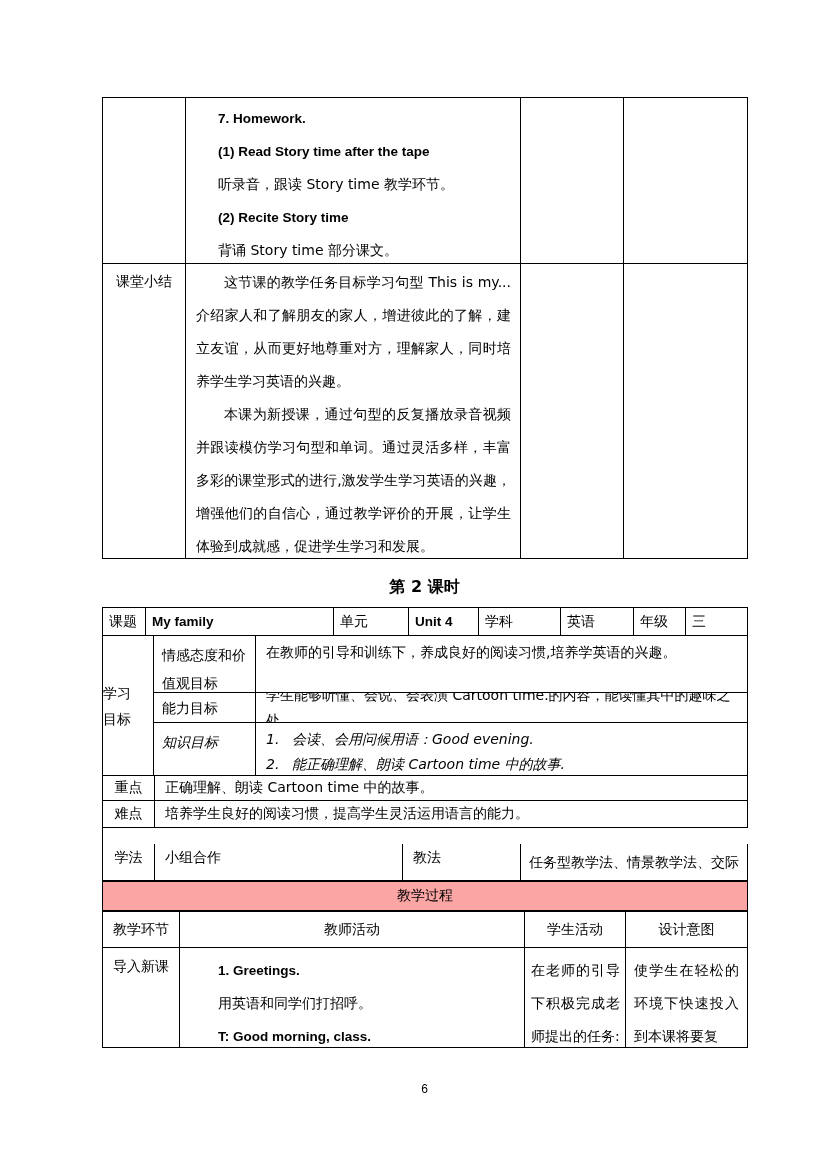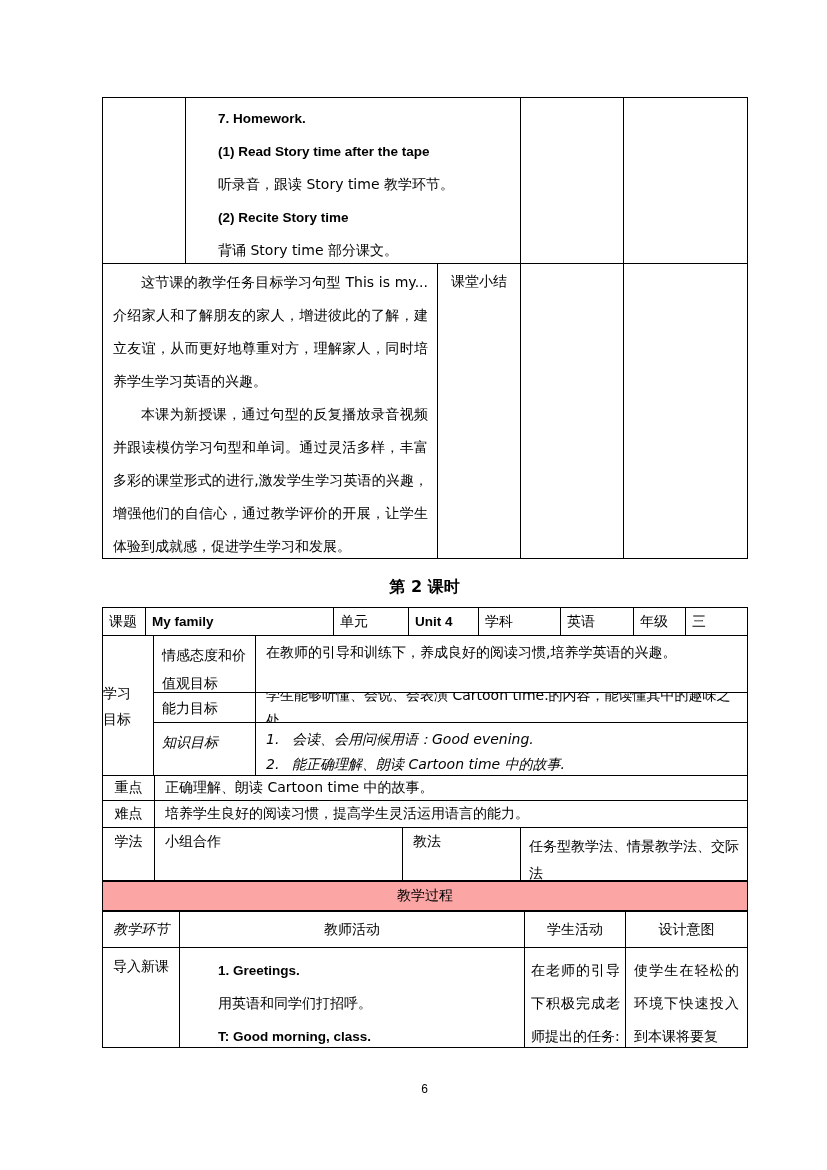--- a/index.html
+++ b/index.html
@@ -99,11 +99,11 @@
     <div class="cell prev-c4"></div>
   </div>
   <div class="trow prev-r2">
+    <div class="cell prev-c1 stage-label">课堂小结</div>
     <div class="cell prev-c2 summary">
       <p>这节课的教学任务目标学习句型 This is my...介绍家人和了解朋友的家人，增进彼此的了解，建立友谊，从而更好地尊重对方，理解家人，同时培养学生学习英语的兴趣。</p>
       <p>本课为新授课，通过句型的反复播放录音视频并跟读模仿学习句型和单词。通过灵活多样，丰富多彩的课堂形式的进行,激发学生学习英语的兴趣，增强他们的自信心，通过教学评价的开展，让学生体验到成就感，促进学生学习和发展。</p>
     </div>
-    <div class="cell prev-c1 stage-label">课堂小结</div>
     <div class="cell prev-c3"></div>
     <div class="cell prev-c4"></div>
   </div>

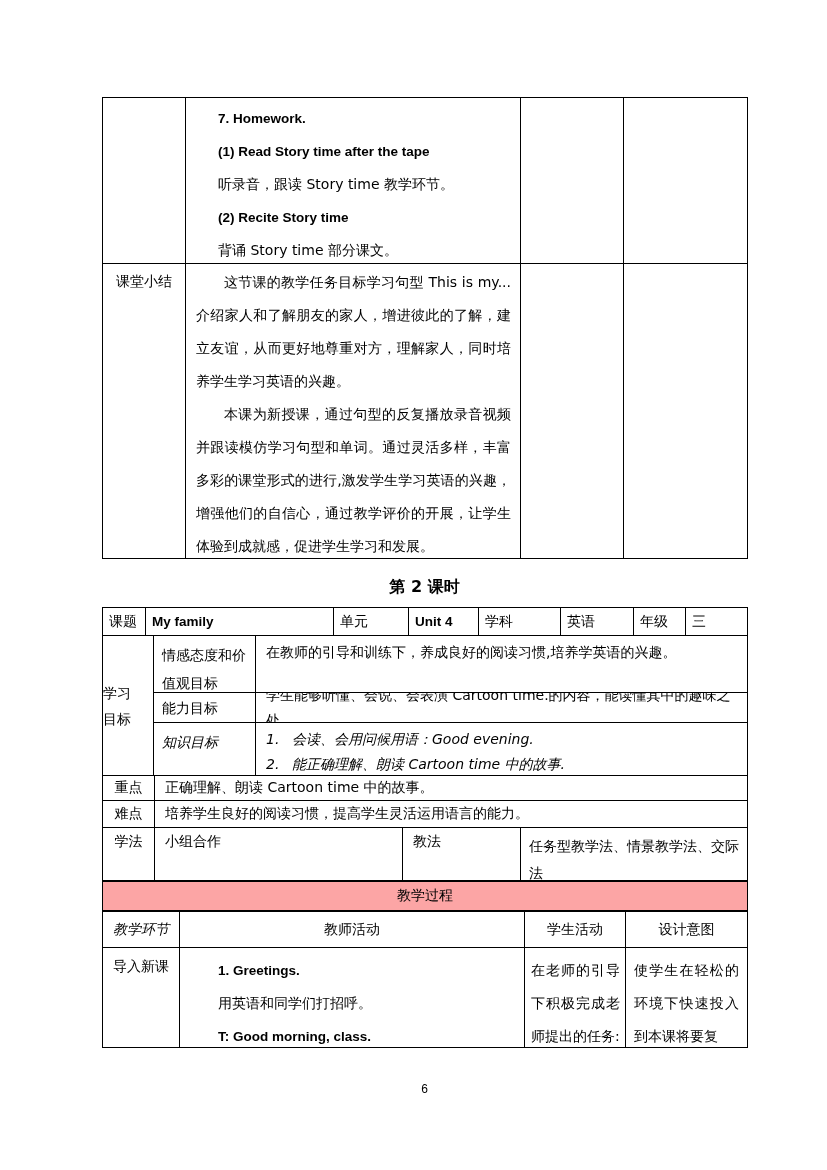--- a/index.html
+++ b/index.html
@@ -16,7 +16,7 @@
   }
   .en{font-family:"Liberation Sans",sans-serif;font-weight:bold;font-size:13.5px;}
   .lines33 div{line-height:33px;}
-  .thick-b{border-bottom-width:2px;}
+  .thick-b{border-bottom-width:2px;margin-top:16px;}
 
   
   #prev-table{left:102px;top:97px;width:645px;}

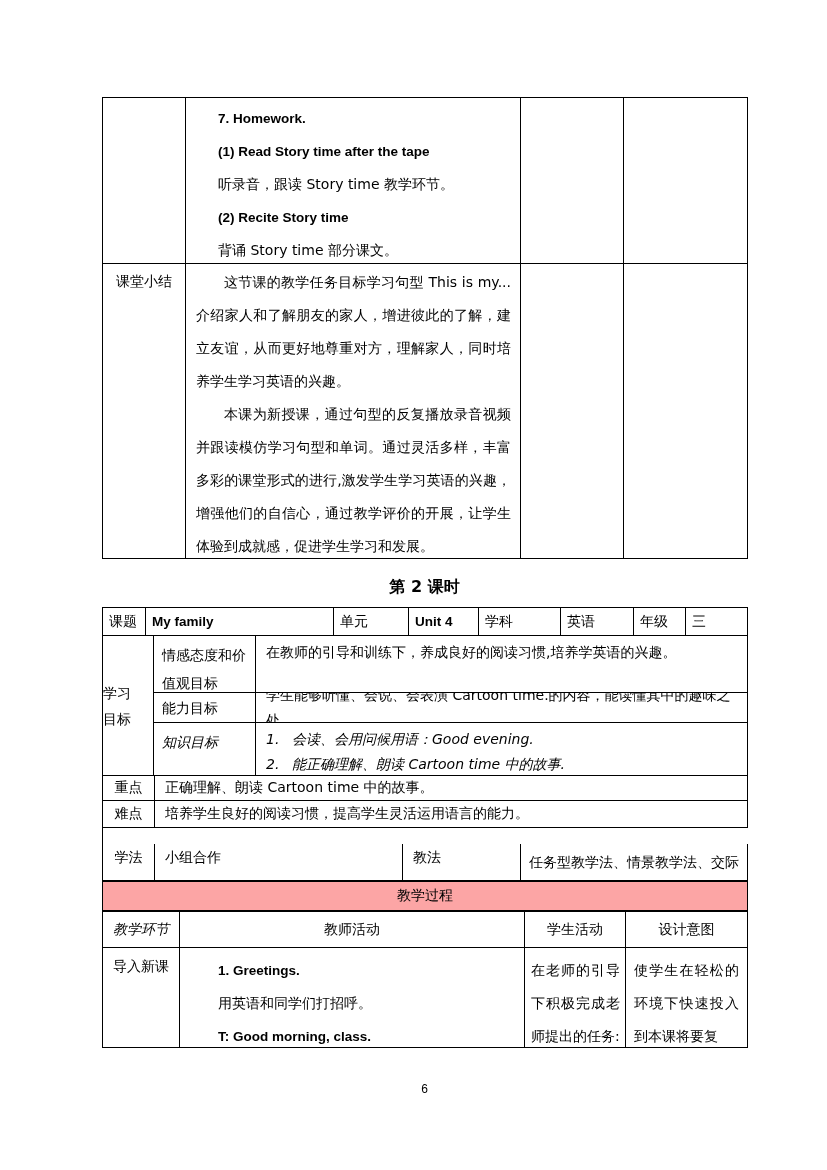--- a/index.html
+++ b/index.html
@@ -70,7 +70,7 @@
 
   .ph-row{height:36px;}
   .ph-row .cell{display:flex;align-items:center;justify-content:center;text-align:center;}
-  .w77{width:77px;font-style:italic;} .w345{width:345px;} .w101{width:101px;} .w122{width:122px;}
+  .w77{width:77px;} .w345{width:345px;} .w101{width:101px;} .w122{width:122px;}
 
   .proc-row{height:100px;}
   .proc-stage{width:77px;padding-top:10px;text-align:center;}

